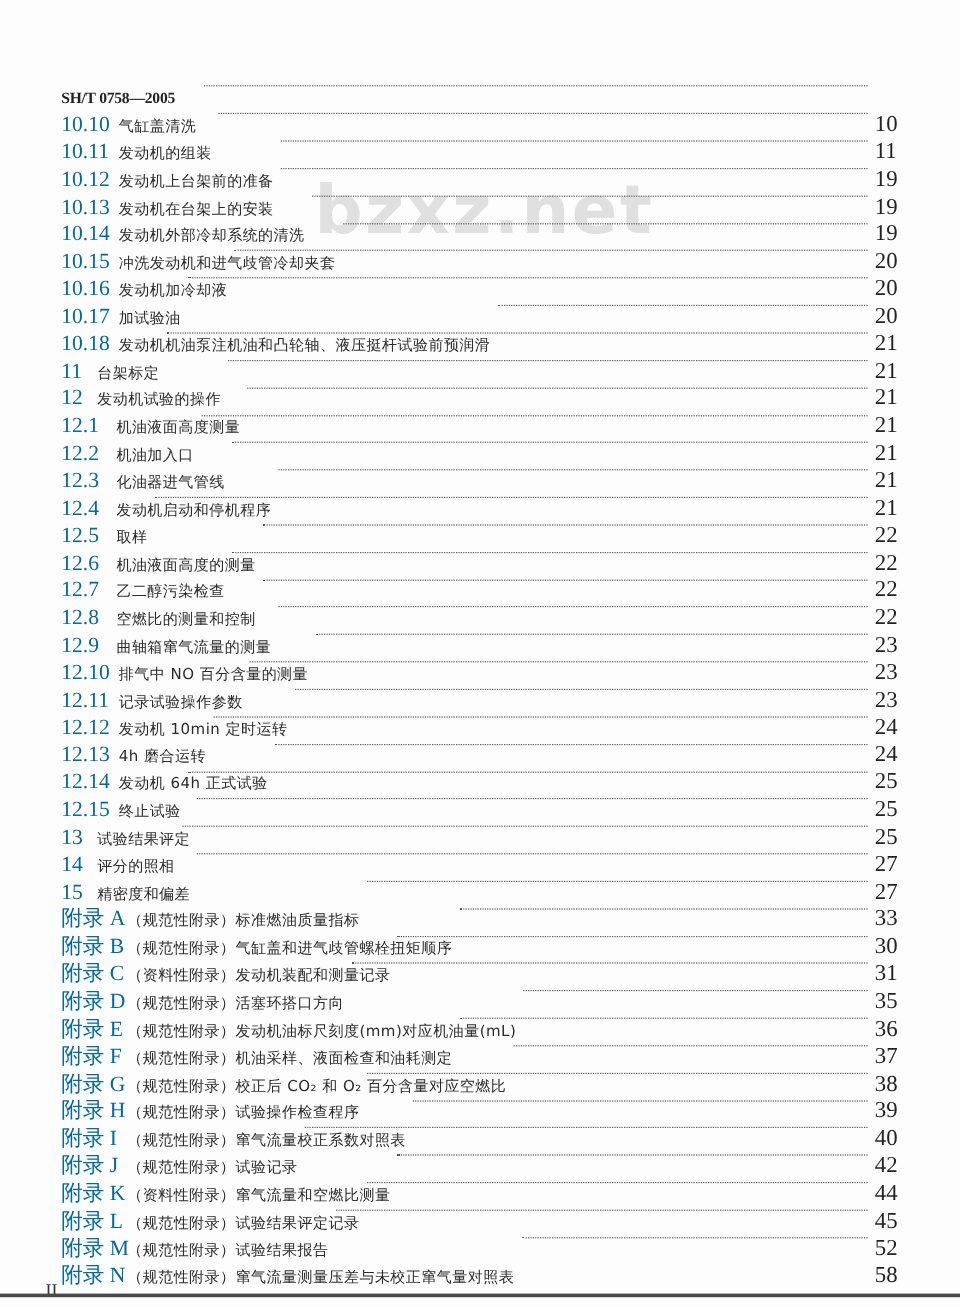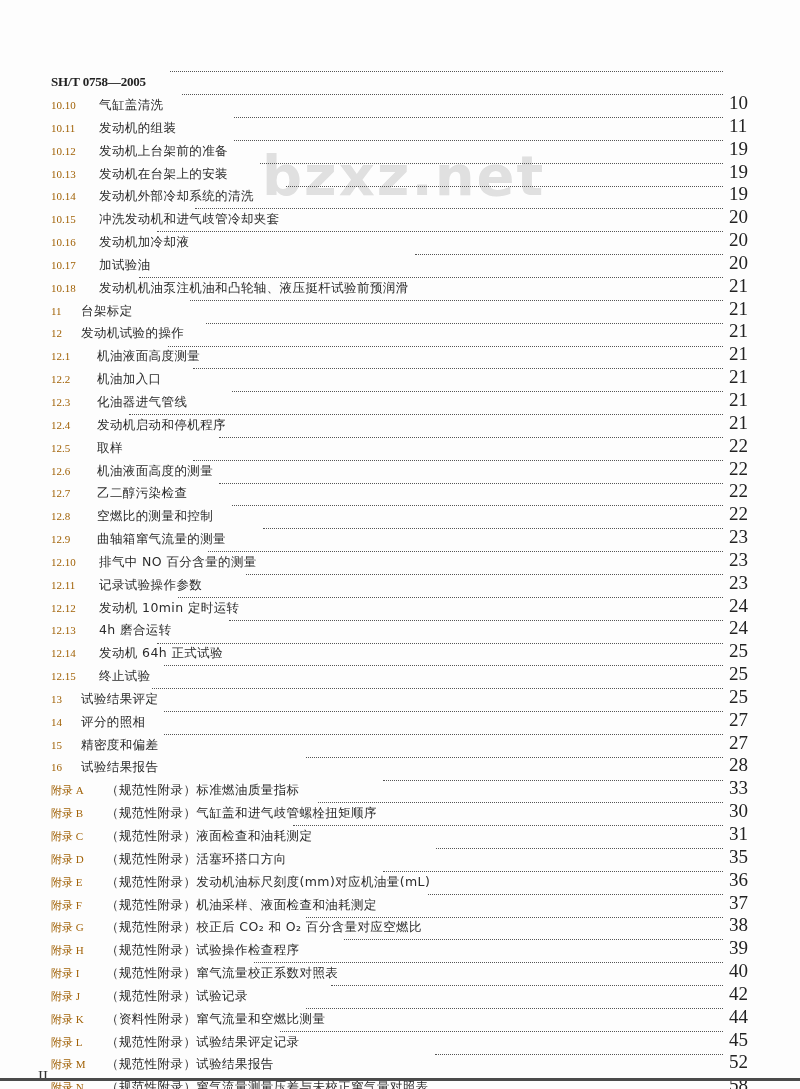--- a/index.html
+++ b/index.html
@@ -49,8 +49,8 @@
     }
     .toc-num {
       font-family: "Liberation Serif", "DejaVu Serif", serif;
-      font-size: 11px;
-      color: #a16207;
+      font-size: 18px;
+      color: #0369a1;
       flex: 0 0 auto;
     }
     .toc-row.sub .toc-num { width: 46px; }

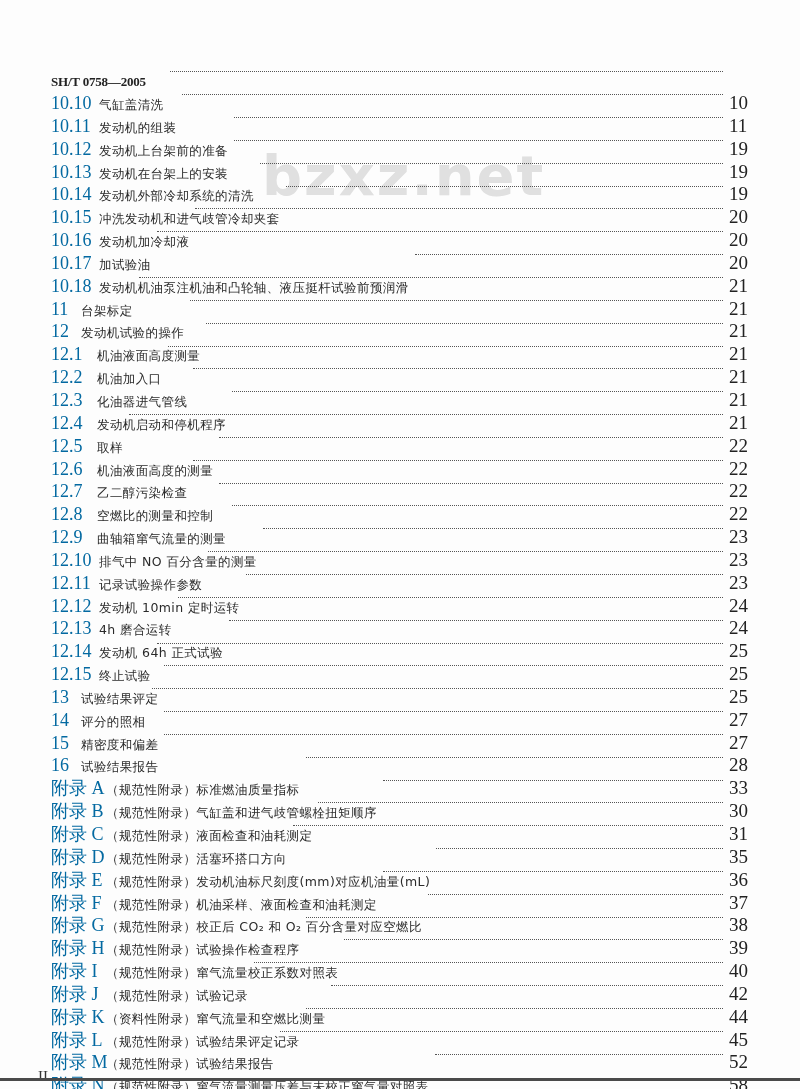--- a/index.html
+++ b/index.html
@@ -295,12 +295,6 @@
         <span class="toc-leader"></span>
         <span class="toc-page">27</span>
       </div>
-      <div class="toc-row top">
-        <span class="toc-num">16</span>
-        <span class="toc-title">试验结果报告</span>
-        <span class="toc-leader"></span>
-        <span class="toc-page">28</span>
-      </div>
       <div class="toc-row app">
         <span class="toc-num">附录 A</span>
         <span class="toc-title">（规范性附录）标准燃油质量指标</span>

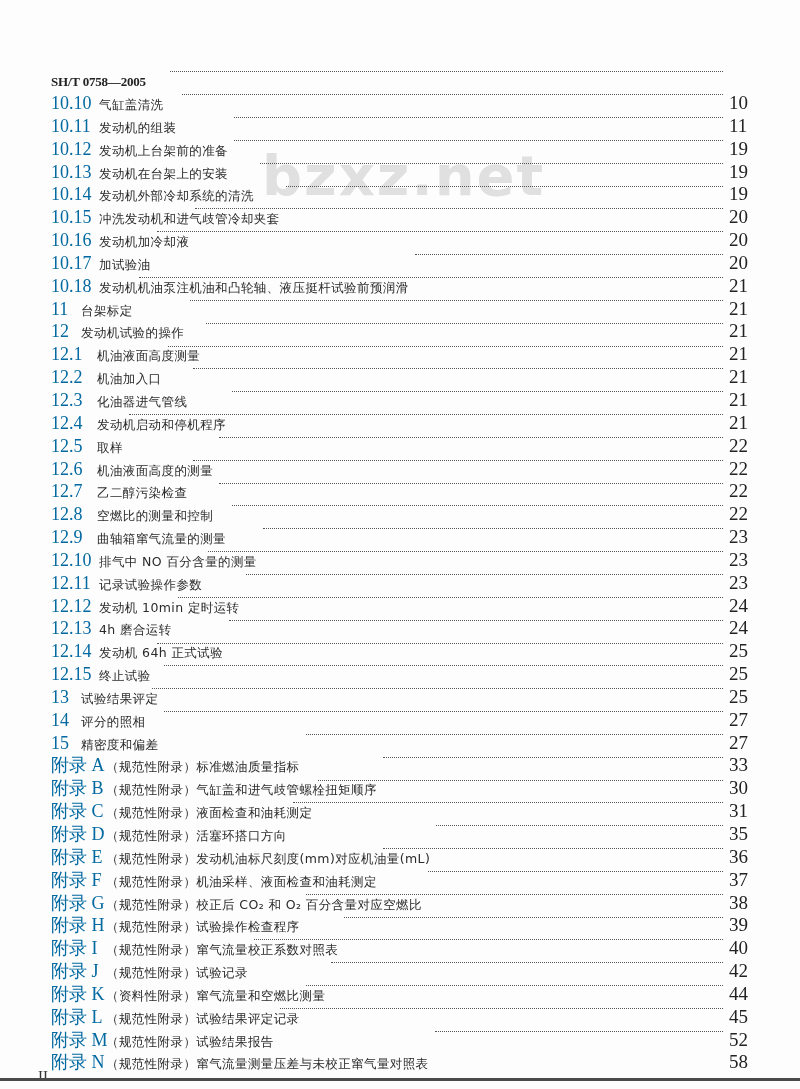--- a/index.html
+++ b/index.html
@@ -309,7 +309,7 @@
       </div>
       <div class="toc-row app">
         <span class="toc-num">附录 C</span>
-        <span class="toc-title">（规范性附录）液面检查和油耗测定</span>
+        <span class="toc-title">（资料性附录）发动机装配和测量记录</span>
         <span class="toc-leader"></span>
         <span class="toc-page">31</span>
       </div>

